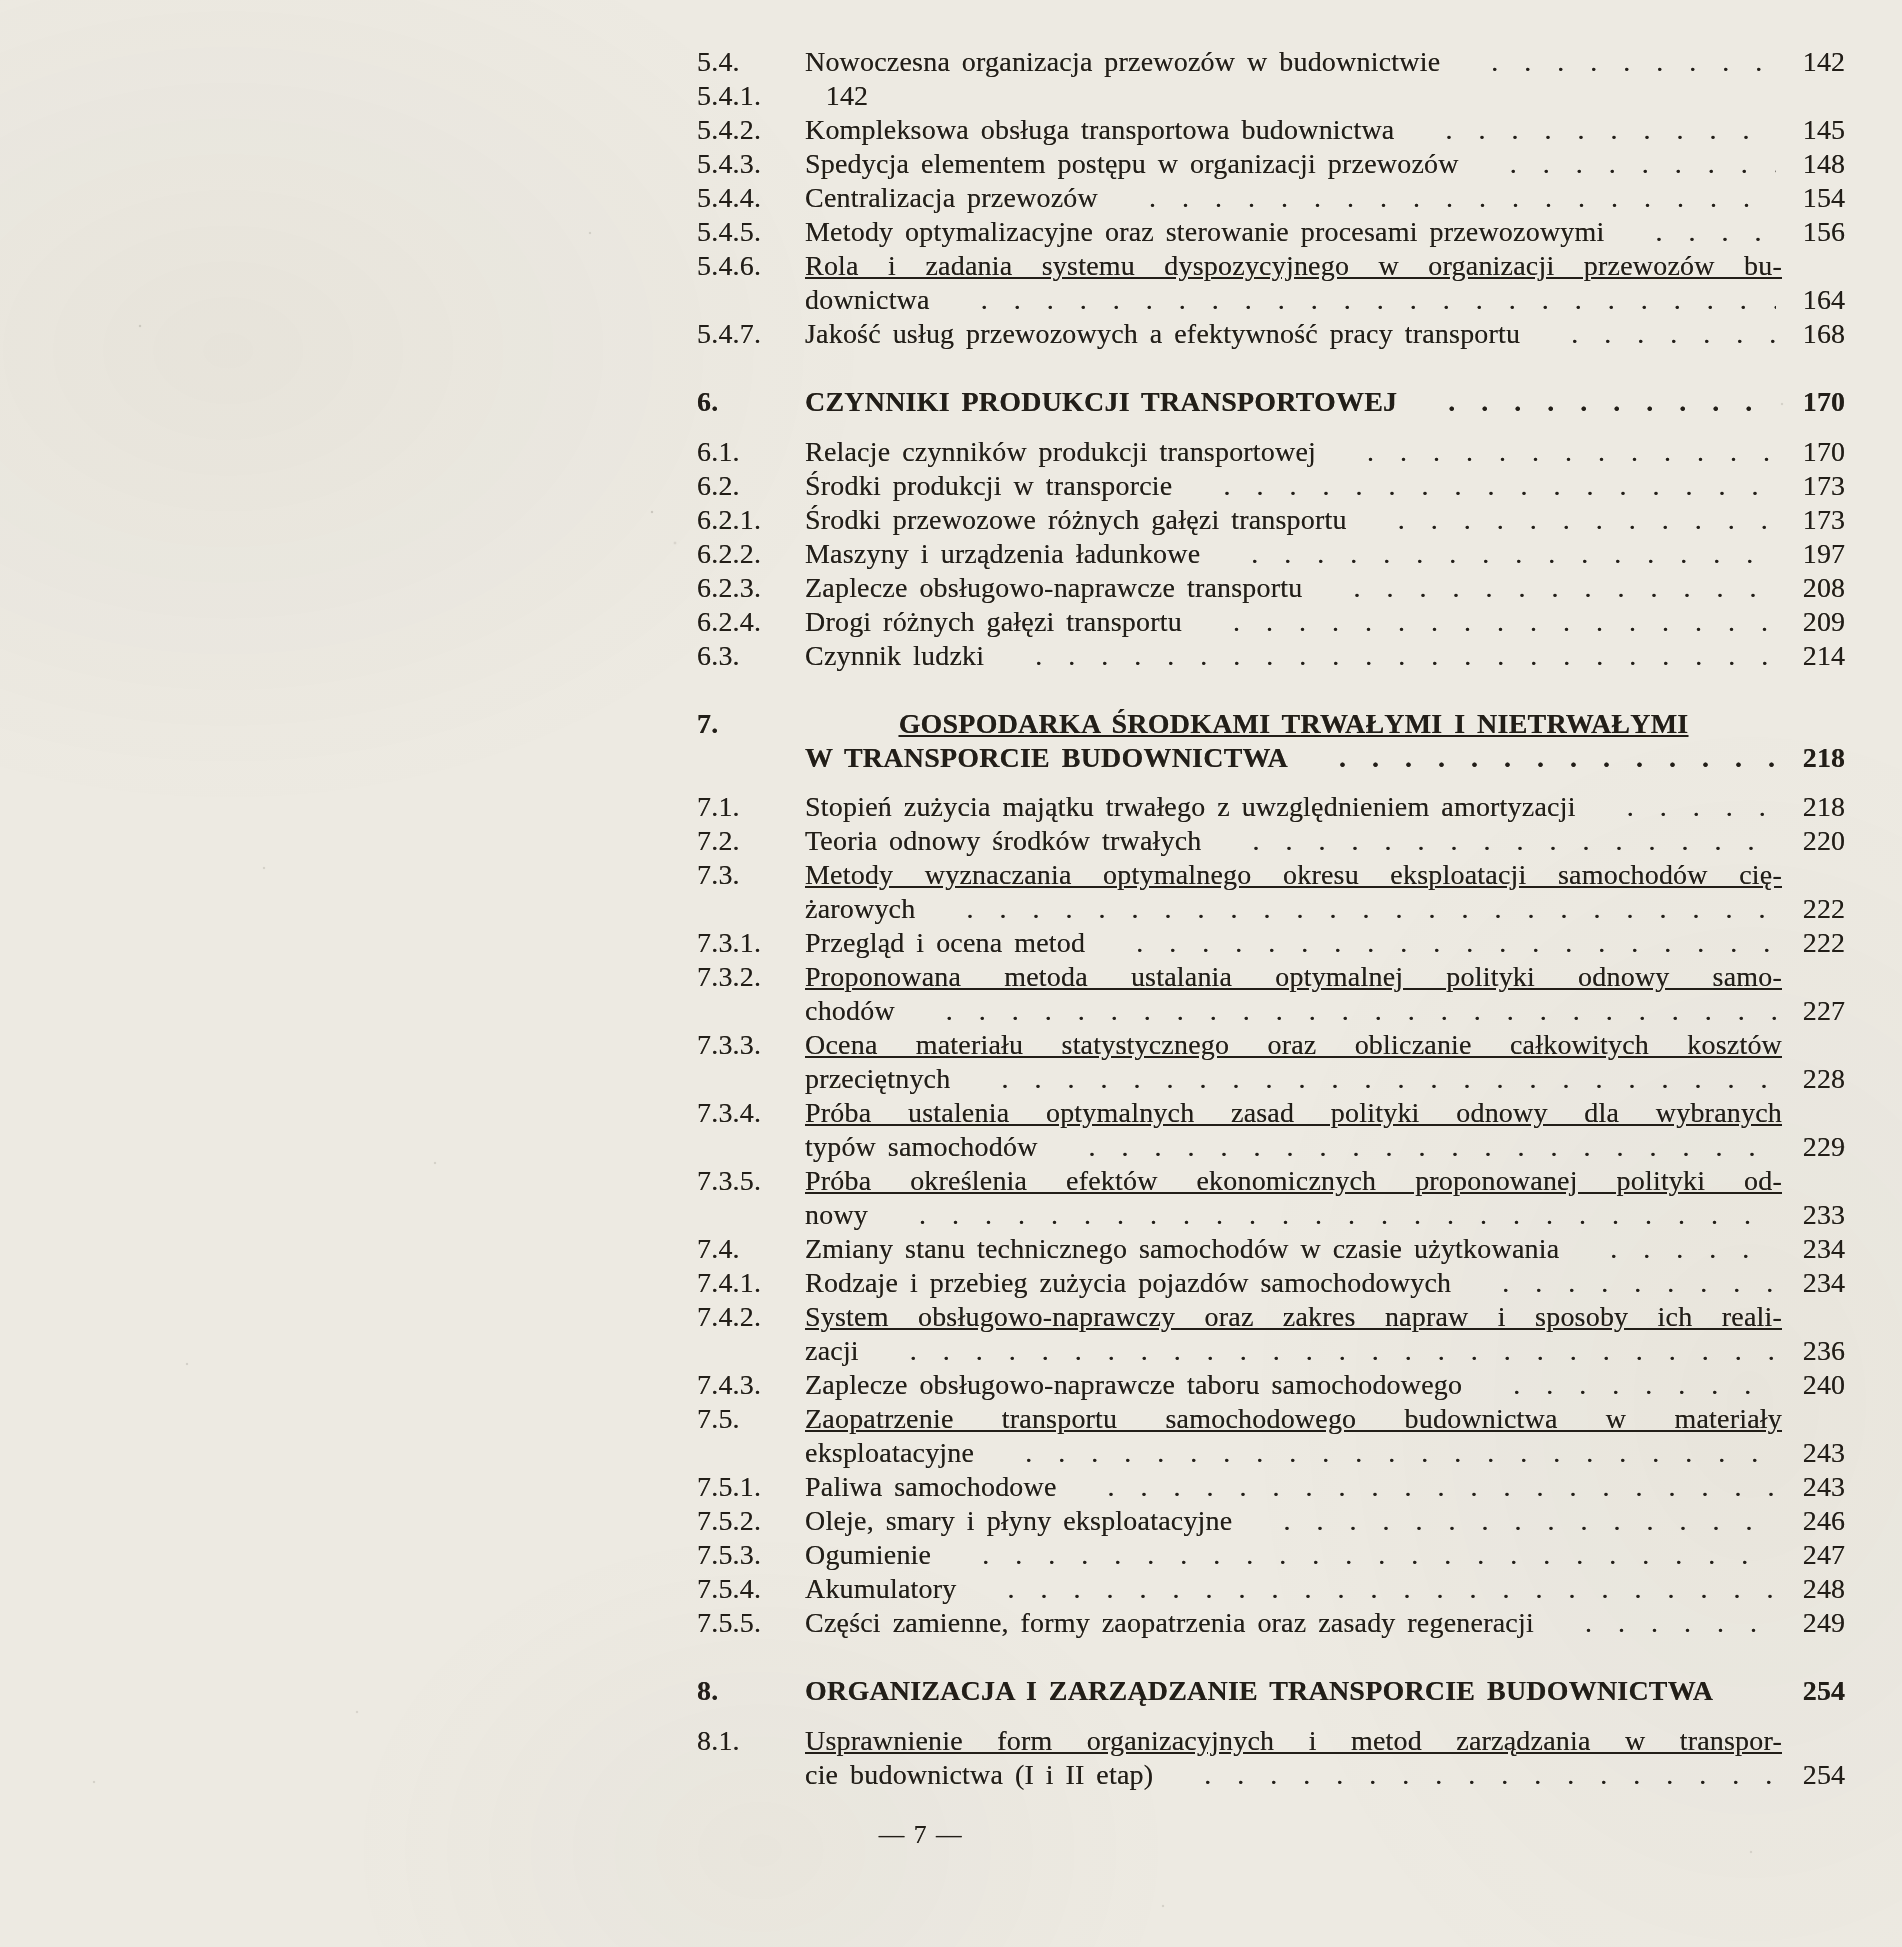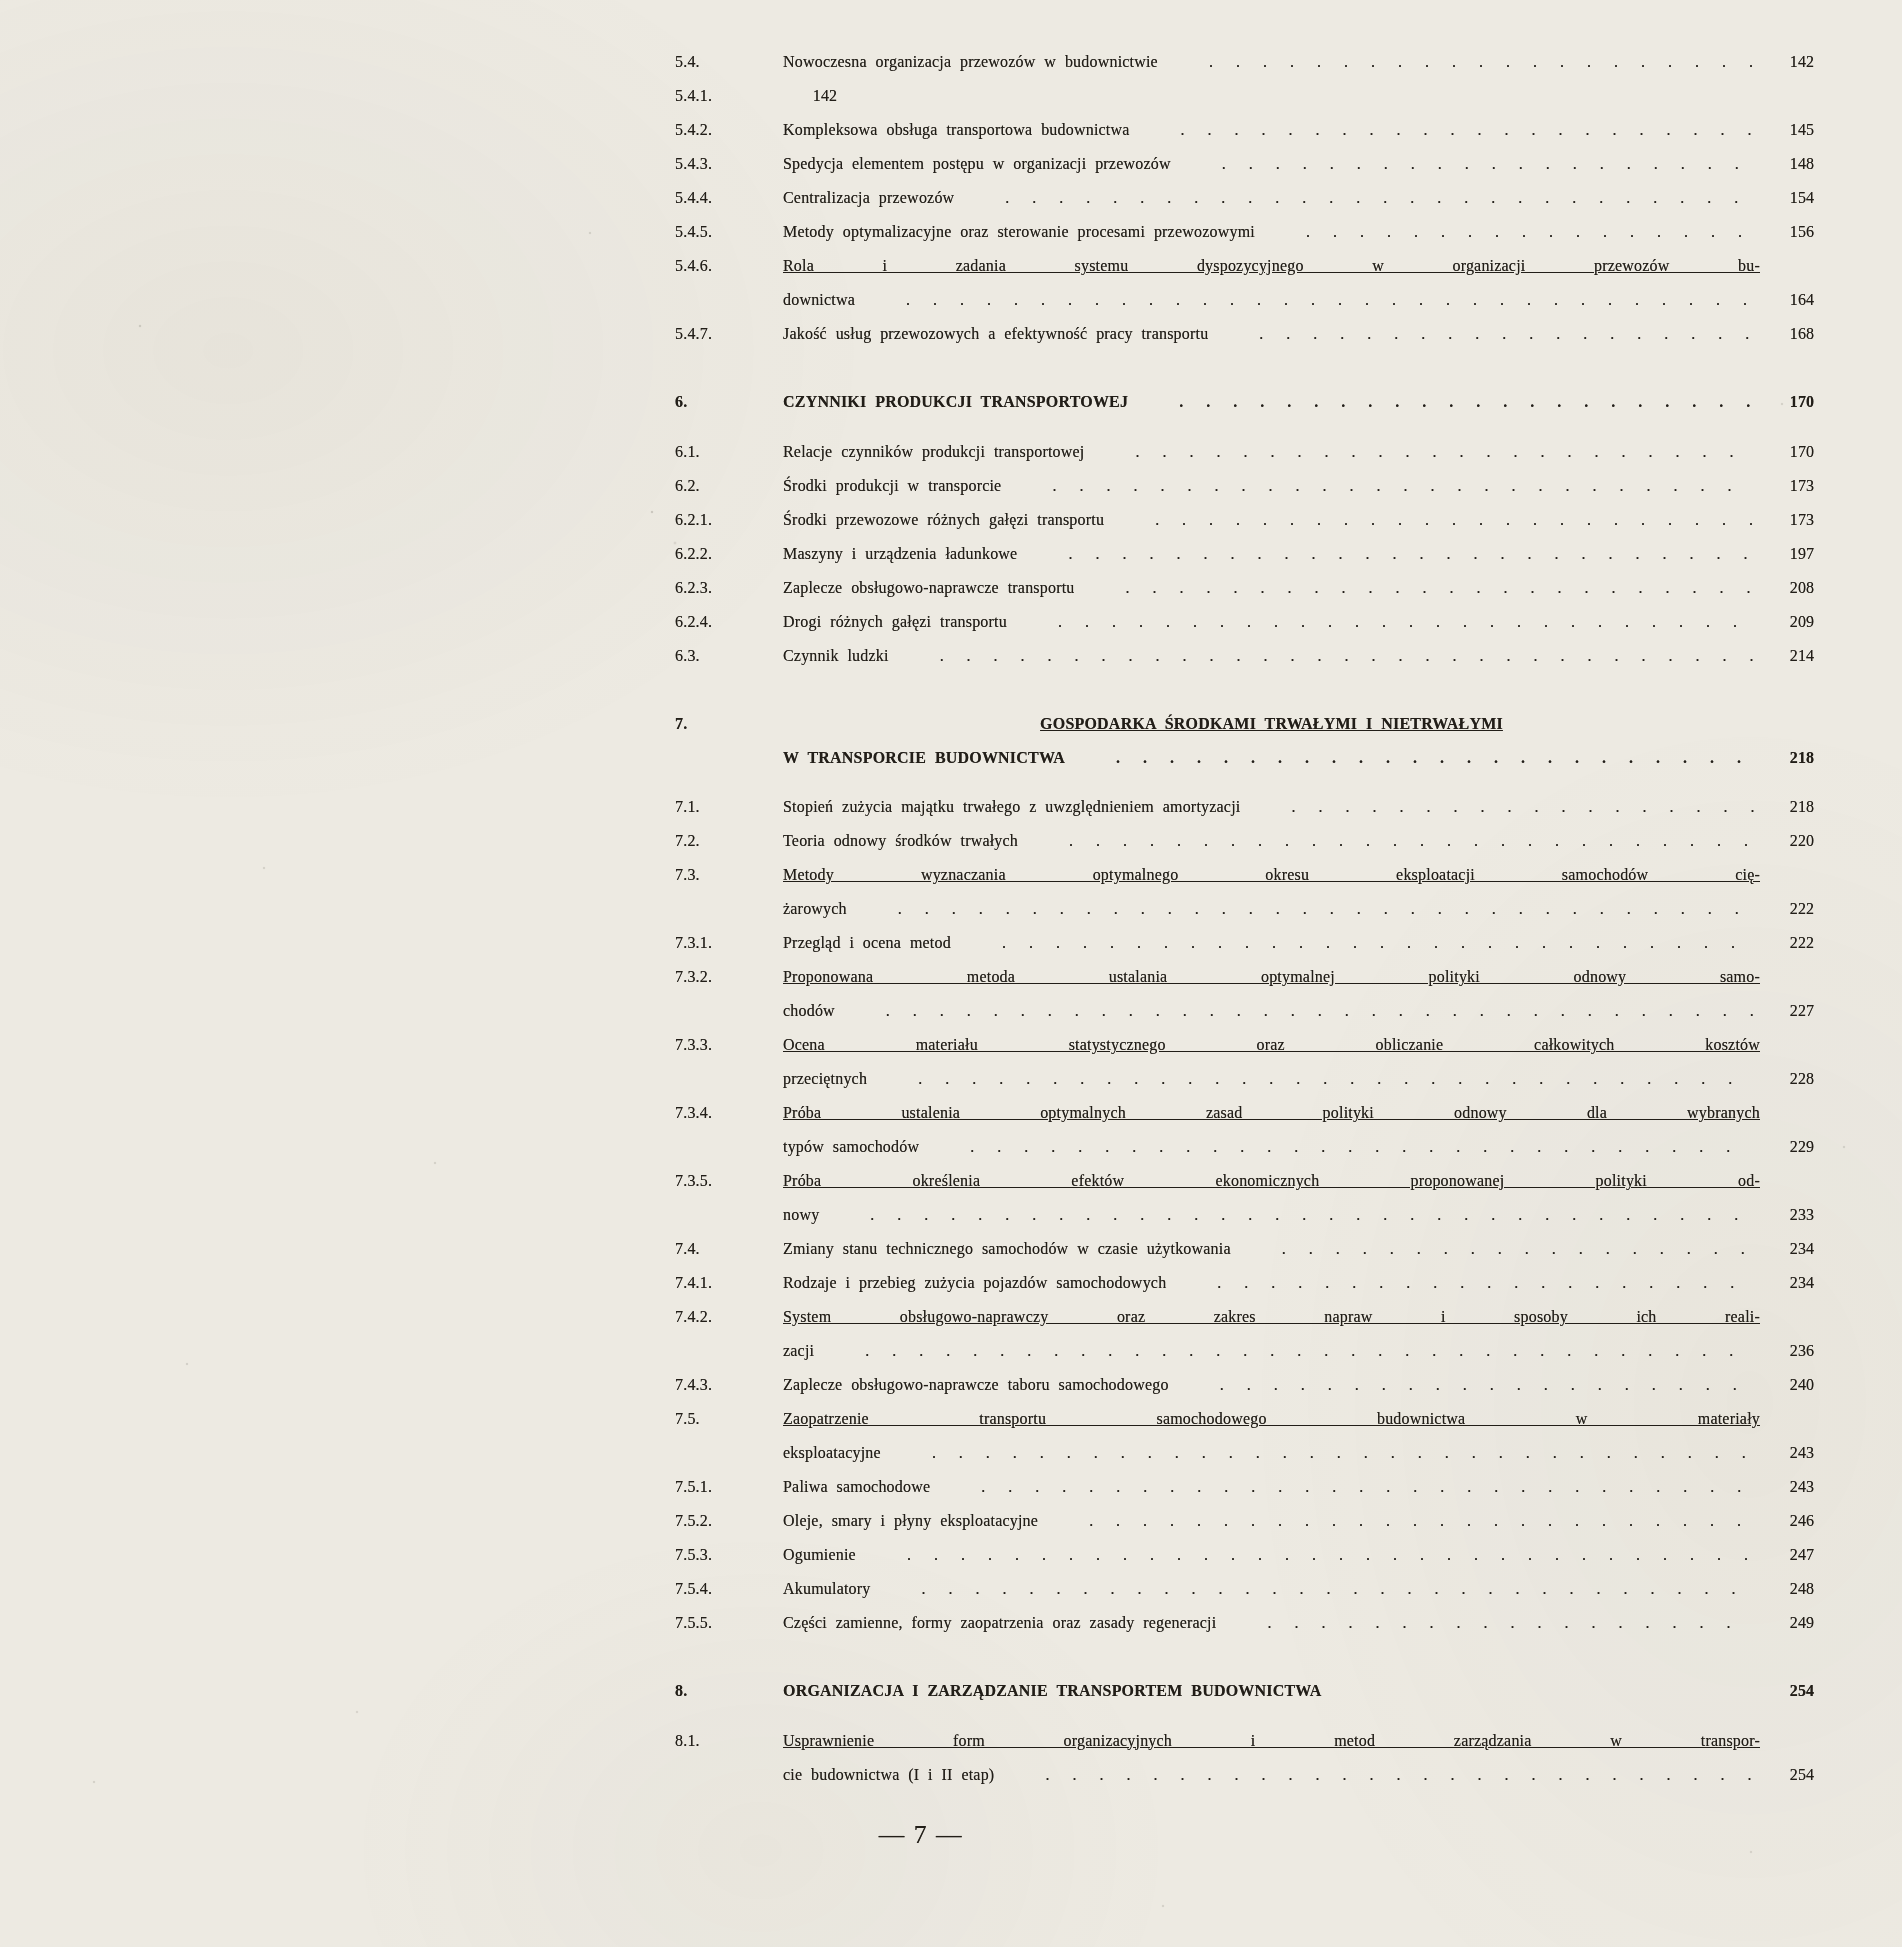--- a/index.html
+++ b/index.html
@@ -42,10 +42,10 @@
   }
   .toc {
     position: absolute;
-    left: 675px;
+    left: 697px;
     top: 45px;
     width: 1158px;
-    font-size: 16px;
+    font-size: 28px;
     line-height: 34px;
     letter-spacing: 0.2px;
     word-spacing: 4.6px;

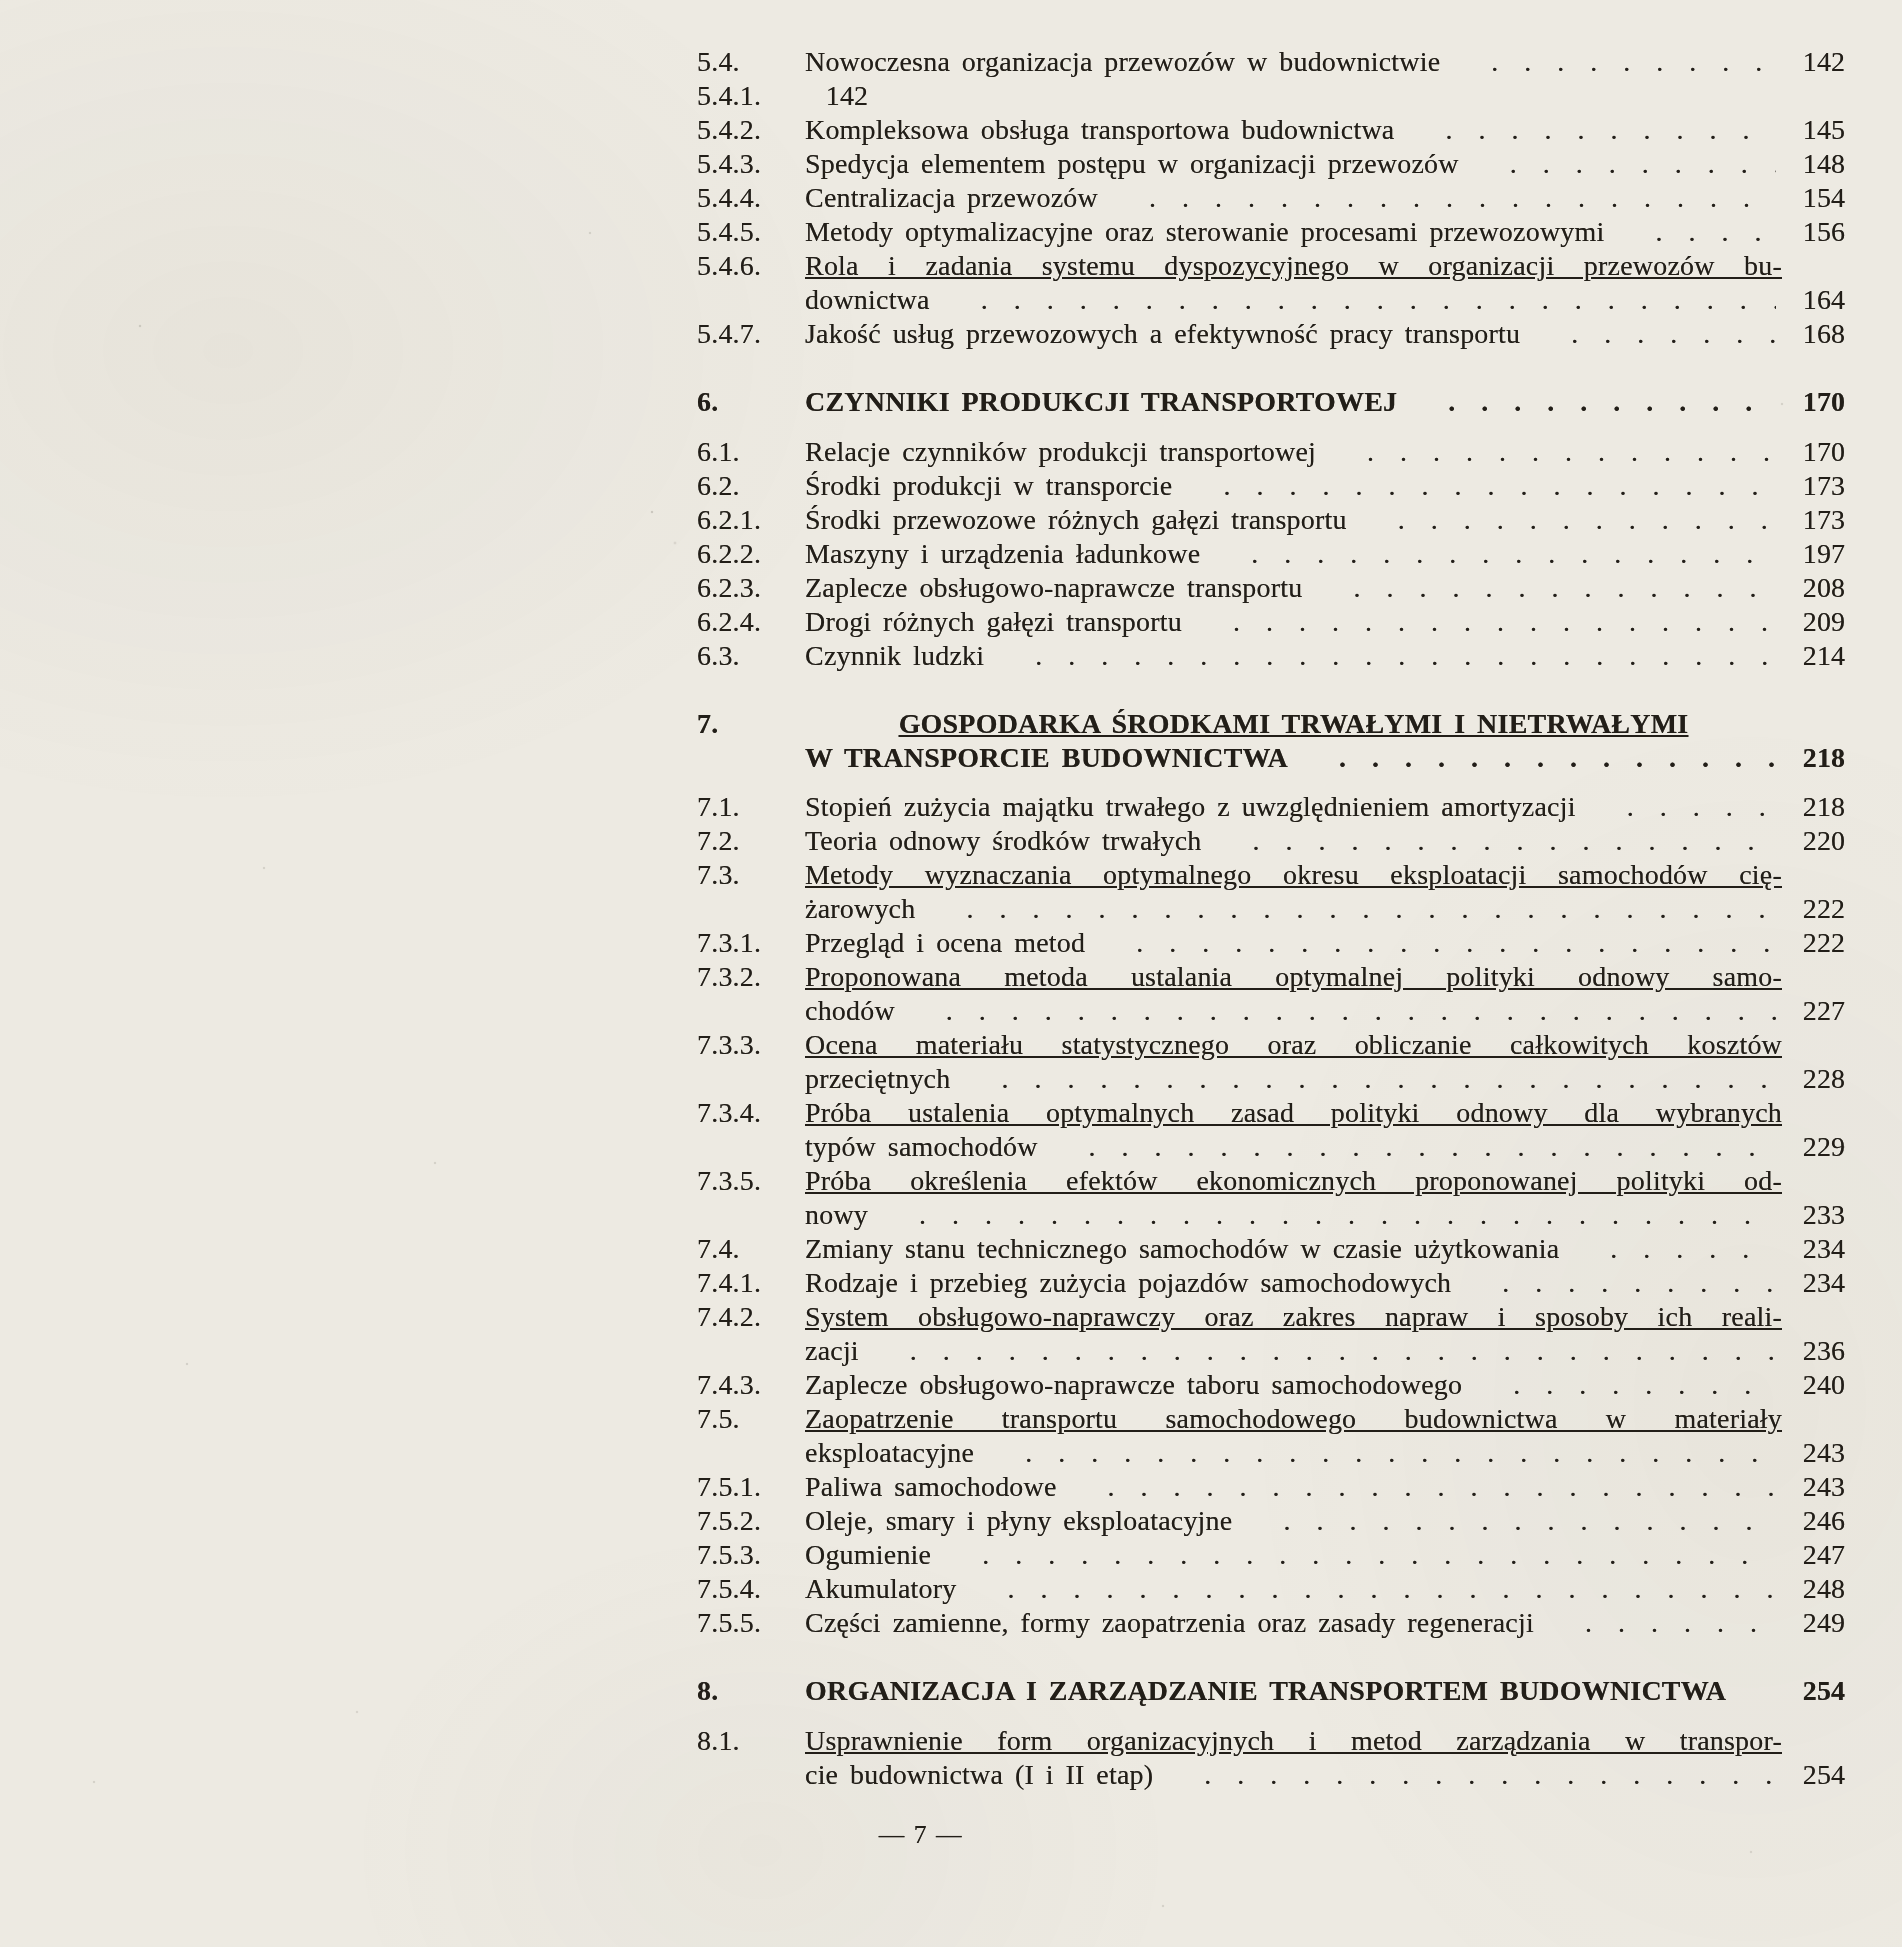--- a/index.html
+++ b/index.html
@@ -483,7 +483,7 @@
       <div class="num">8.</div>
       <div class="body">
         <div class="lastline">
-          <span class="txt">ORGANIZACJA I ZARZĄDZANIE TRANSPORTEM BUDOWNICTWA</span>
+          <span class="txt">ORGANIZACJA I ZARZĄDZANIE TRANSPORCIE BUDOWNICTWA</span>
           <span class="leader"></span>
         </div>
       </div>

